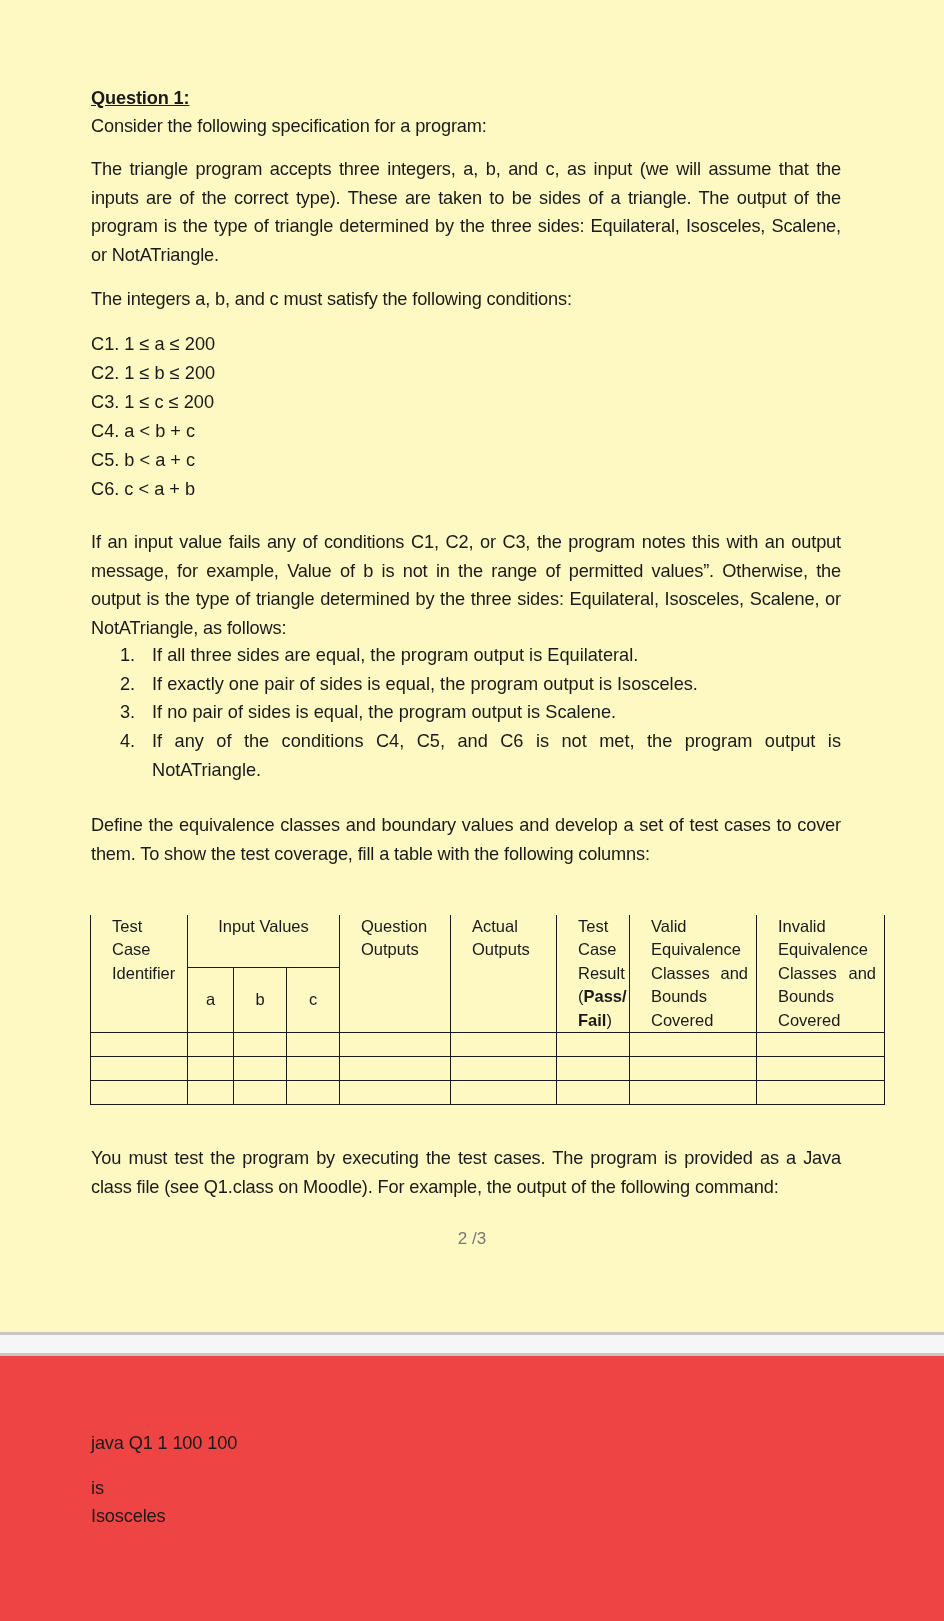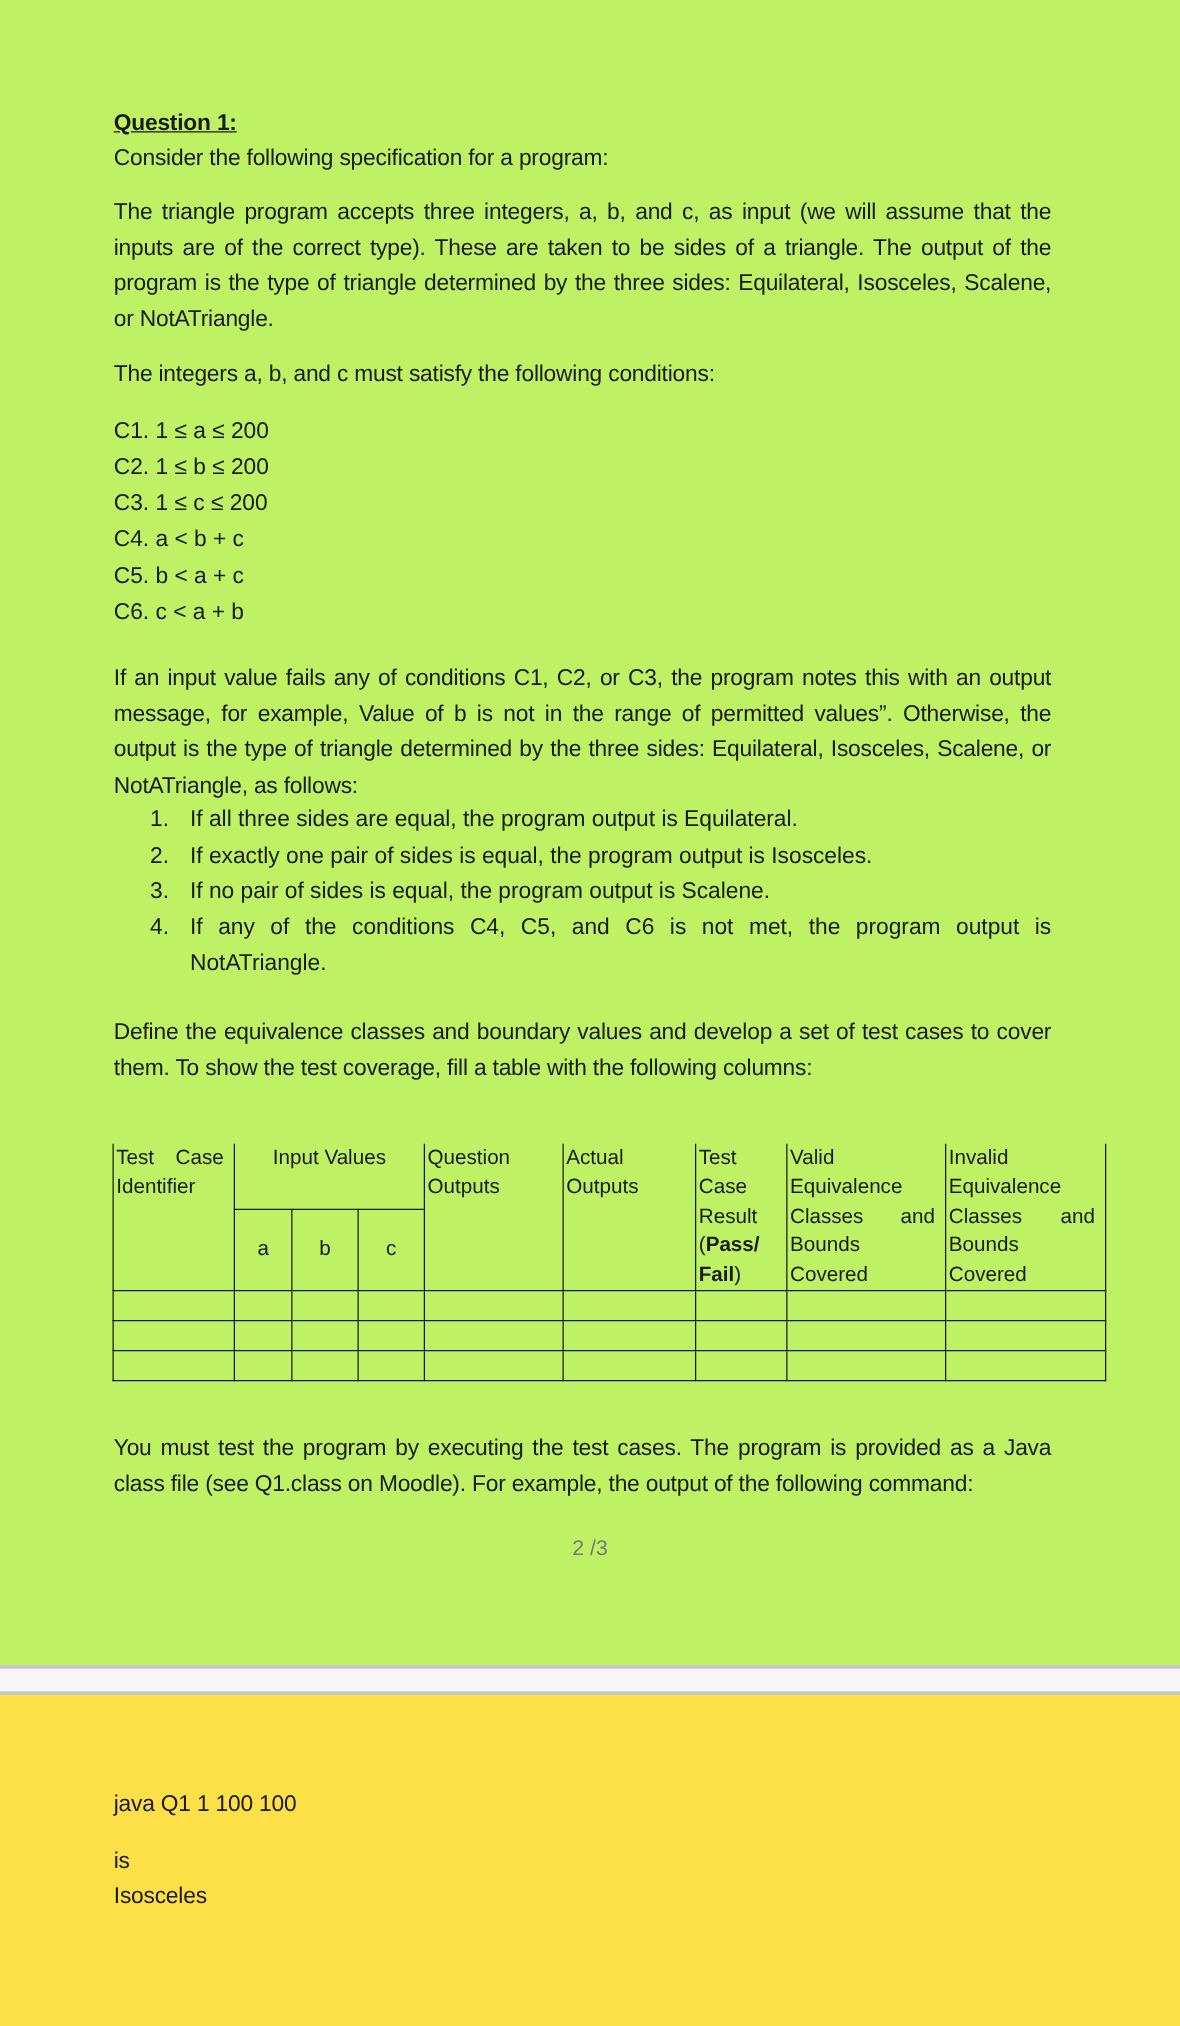--- a/index.html
+++ b/index.html
@@ -7,7 +7,7 @@
     width: 944px; height: 1621px; position: relative; overflow: hidden;
     font-family: "Liberation Sans", sans-serif; color: #1a1a1a;
   }
-  .page { position: absolute; left: 0; top: 0; width: 944px; height: 1332px; background: #bef264; }
+  .page { position: absolute; left: 0; top: 0; width: 944px; height: 1332px; background: #fef9c3; }
   .page2 { position: absolute; left: 0; top: 1356px; width: 944px; height: 265px; background: #fde047; }
   .txt { position: absolute; left: 91px; width: 750px; font-size: 18.2px; line-height: 28.7px; letter-spacing: -0.15px; margin: 0; }
   .just { text-align: justify; text-align-last: left; }

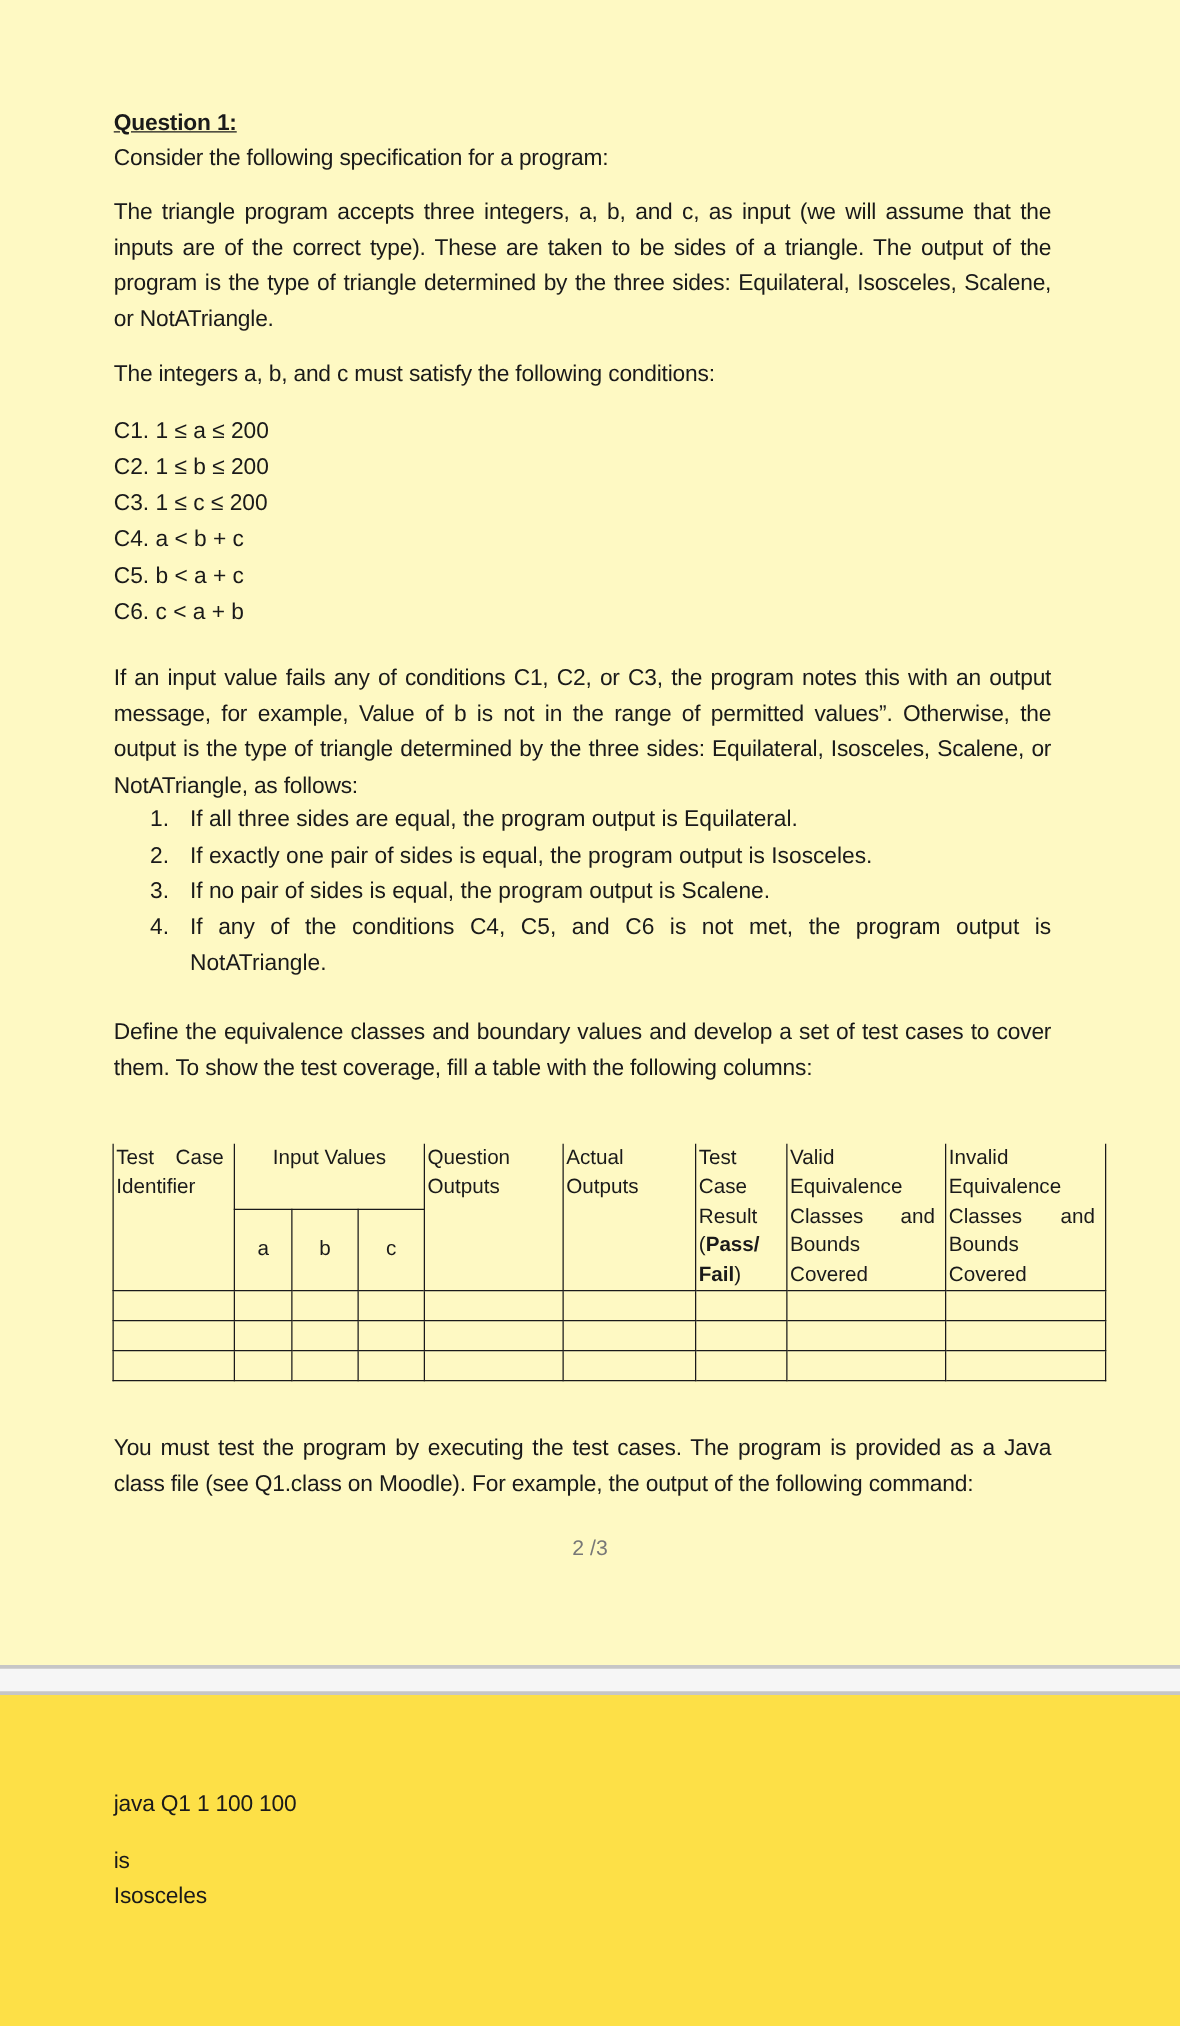--- a/index.html
+++ b/index.html
@@ -23,7 +23,7 @@
   table.tc td, table.tc th {
     border-left: 1.3px solid #1a1a1a; border-right: 1.3px solid #1a1a1a;
     border-bottom: 1.3px solid #1a1a1a; border-top: none;
-    padding: 0 0 0 2px; vertical-align: top; font-weight: normal; text-align: left;
+    padding: 0 0 0 21px; vertical-align: top; font-weight: normal; text-align: left;
   }
   table.tc .sub { text-align: center; padding: 0; vertical-align: middle; height: 64px; }
   table.tc .hdr-top { height: 52px; }

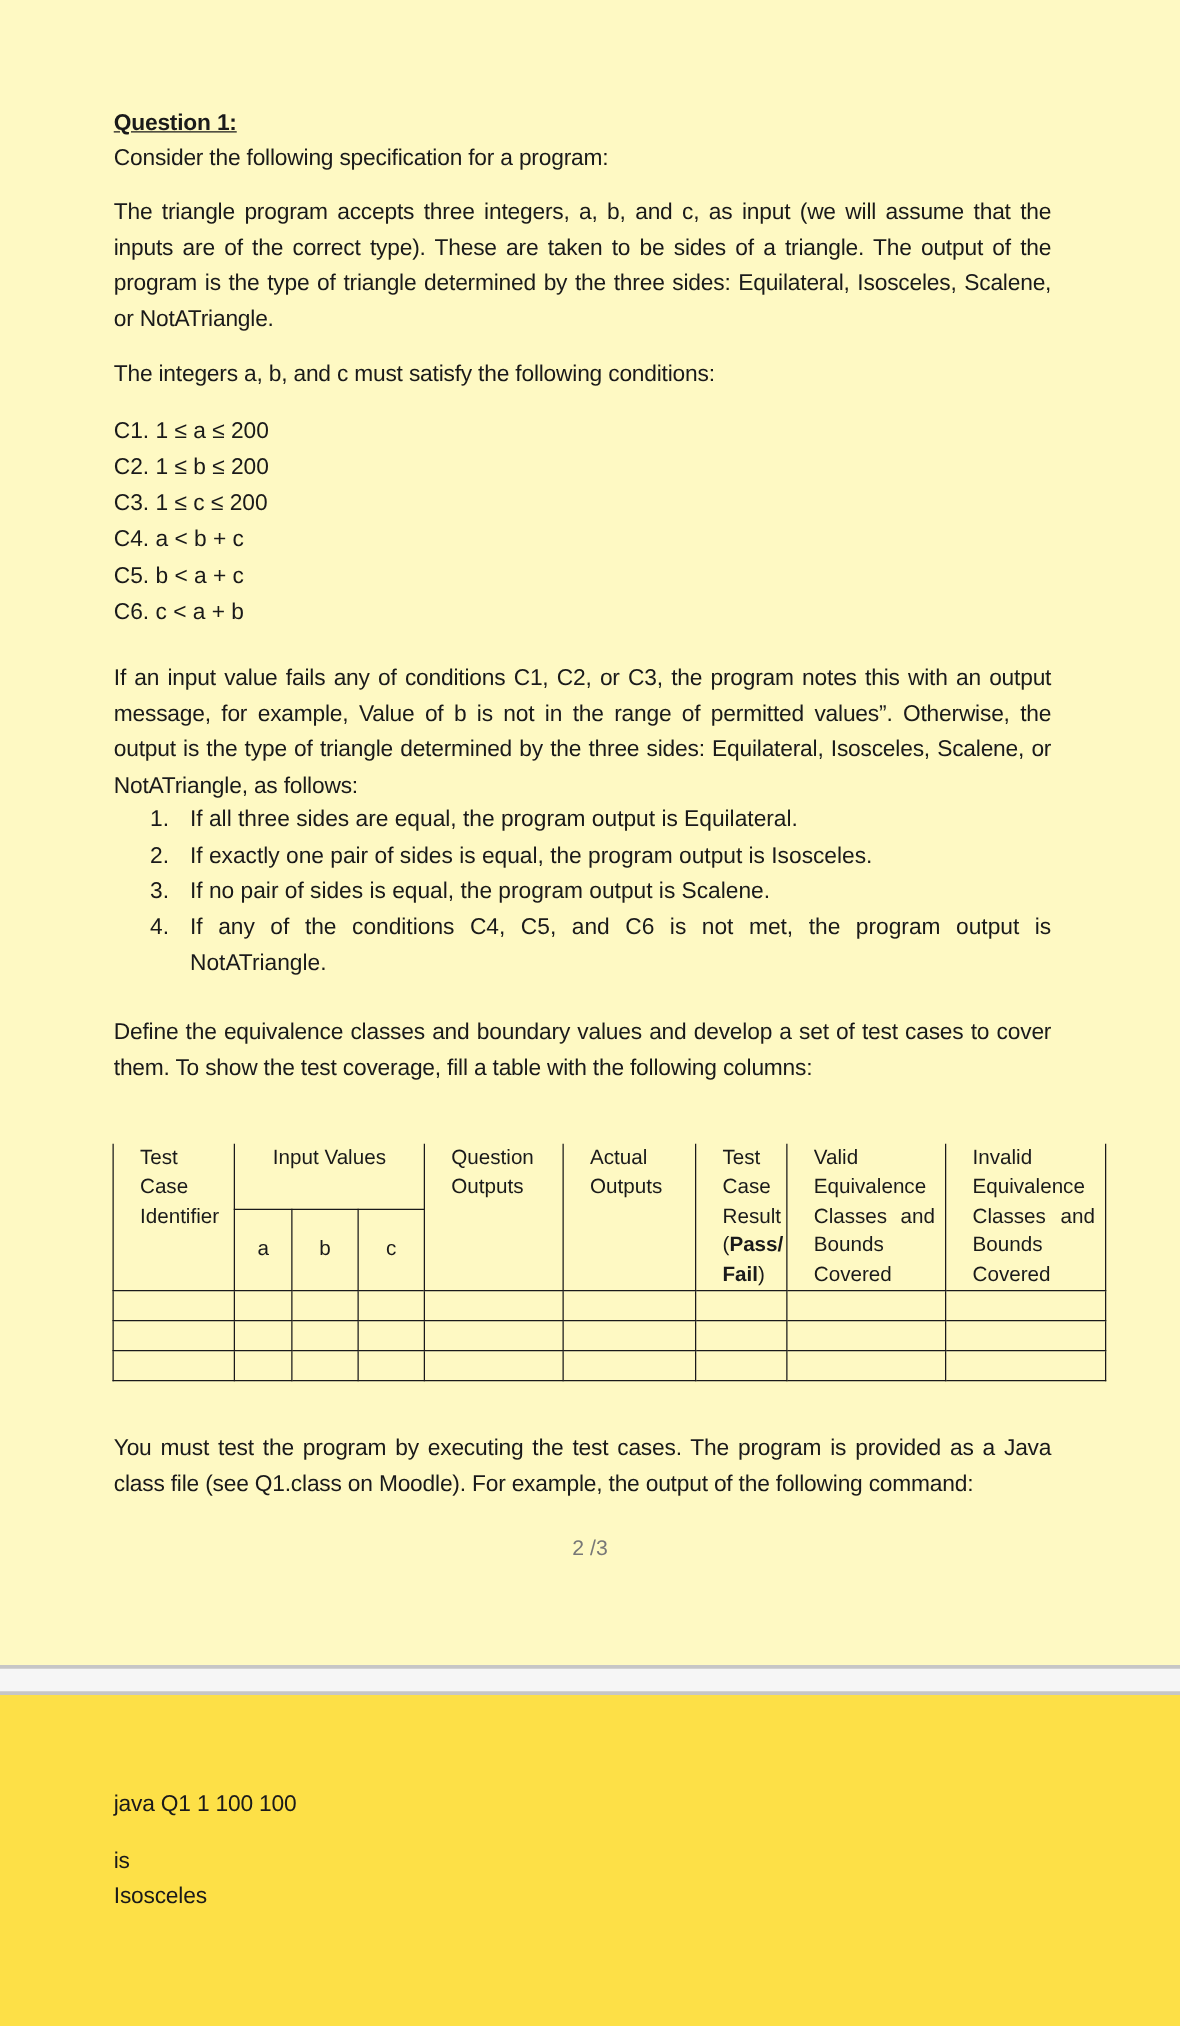--- a/index.html
+++ b/index.html
@@ -8,7 +8,7 @@
     font-family: "Liberation Sans", sans-serif; color: #1a1a1a;
   }
   .page { position: absolute; left: 0; top: 0; width: 944px; height: 1332px; background: #fef9c3; }
-  .page2 { position: absolute; left: 0; top: 1356px; width: 944px; height: 265px; background: #fde047; }
+  .page2 { position: absolute; left: 0; top: 1356px; width: 944px; height: 265px; background: #ef4444; }
   .txt { position: absolute; left: 91px; width: 750px; font-size: 18.2px; line-height: 28.7px; letter-spacing: -0.15px; margin: 0; }
   .just { text-align: justify; text-align-last: left; }
   .q-title { font-weight: bold; text-decoration: underline; }

